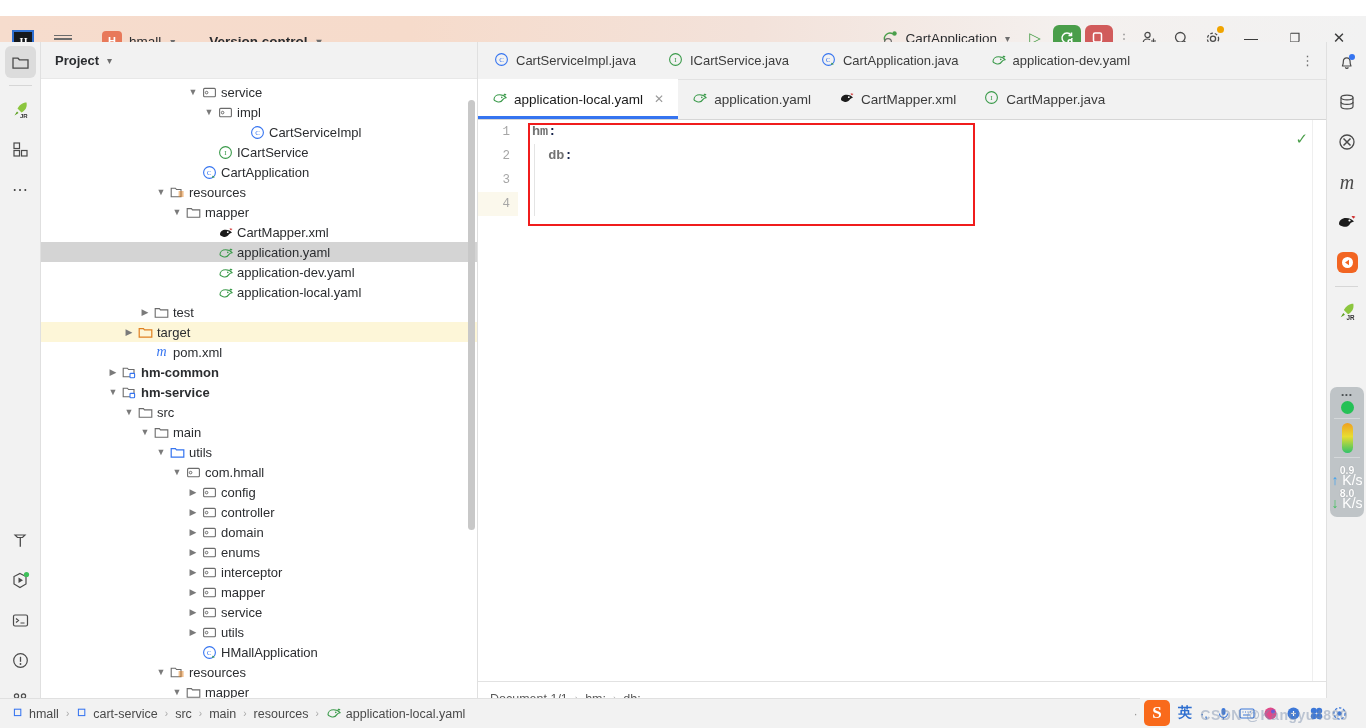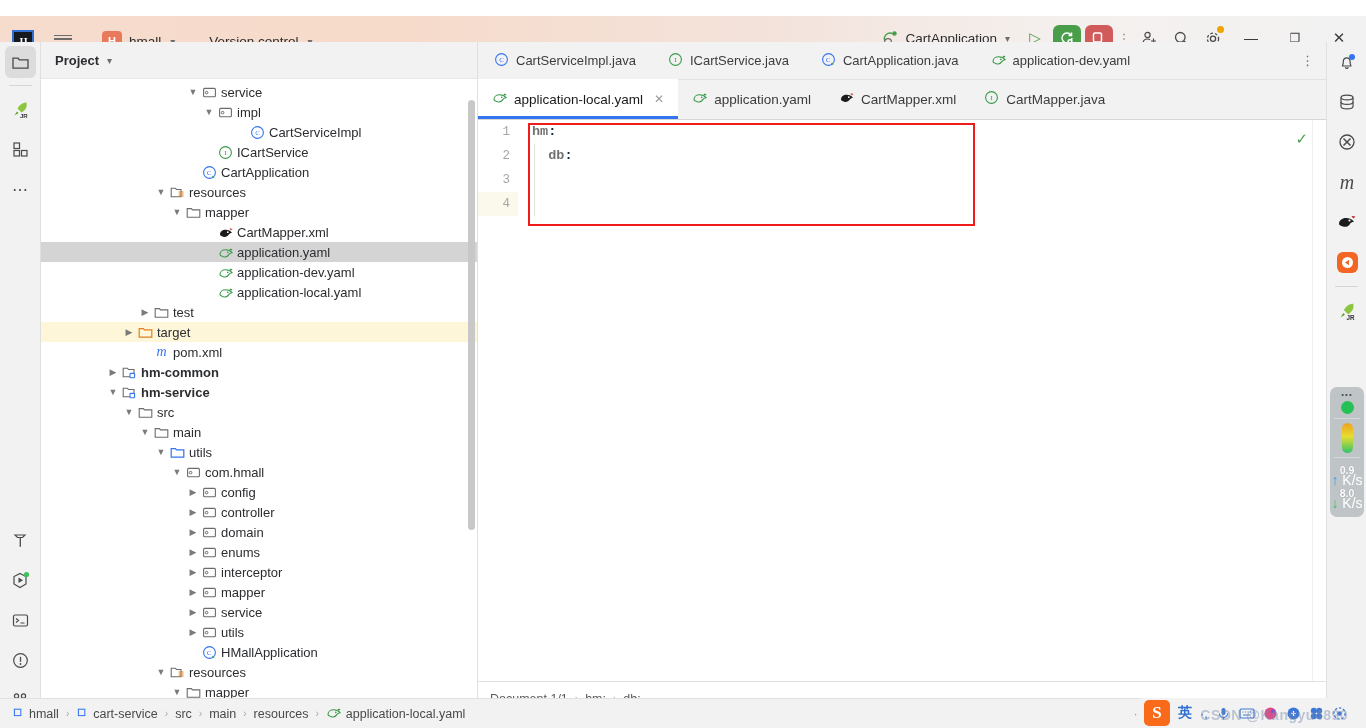--- a/index.html
+++ b/index.html
@@ -37,7 +37,7 @@
   }
   .proj-name { font-size: 13.5px; color: #2b2d30; }
   .chev { color: #6e6e6e; font-size: 10px; margin-left: 2px; }
-  .vcs-chip { display:flex; align-items:center; gap:7px; margin-left: 22px; padding: 3px 6px; }
+  .vcs-chip { display:flex; align-items:center; gap:7px; margin-left: 22px; padding: 3px 6px; font-weight: bold; }
 
   .tb-right { margin-left: auto; display: flex; align-items: center; padding-right: 6px; gap: 2px; }
   .runcfg { display:flex; align-items:center; gap:6px; margin-right: 8px; }

